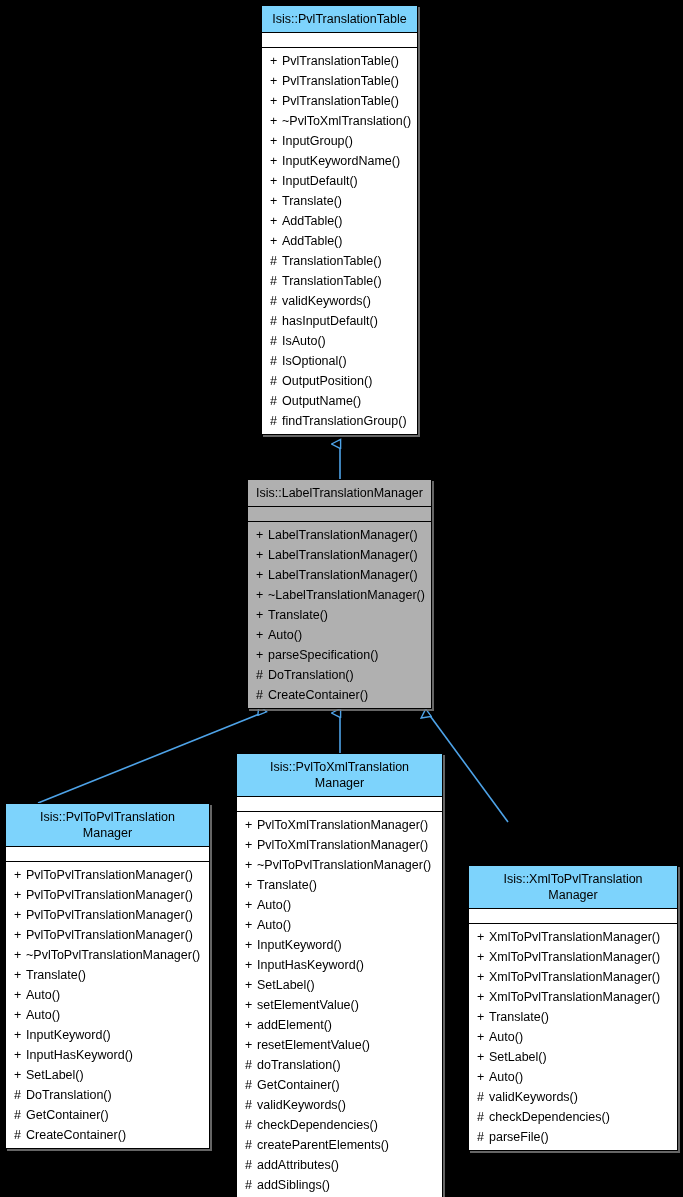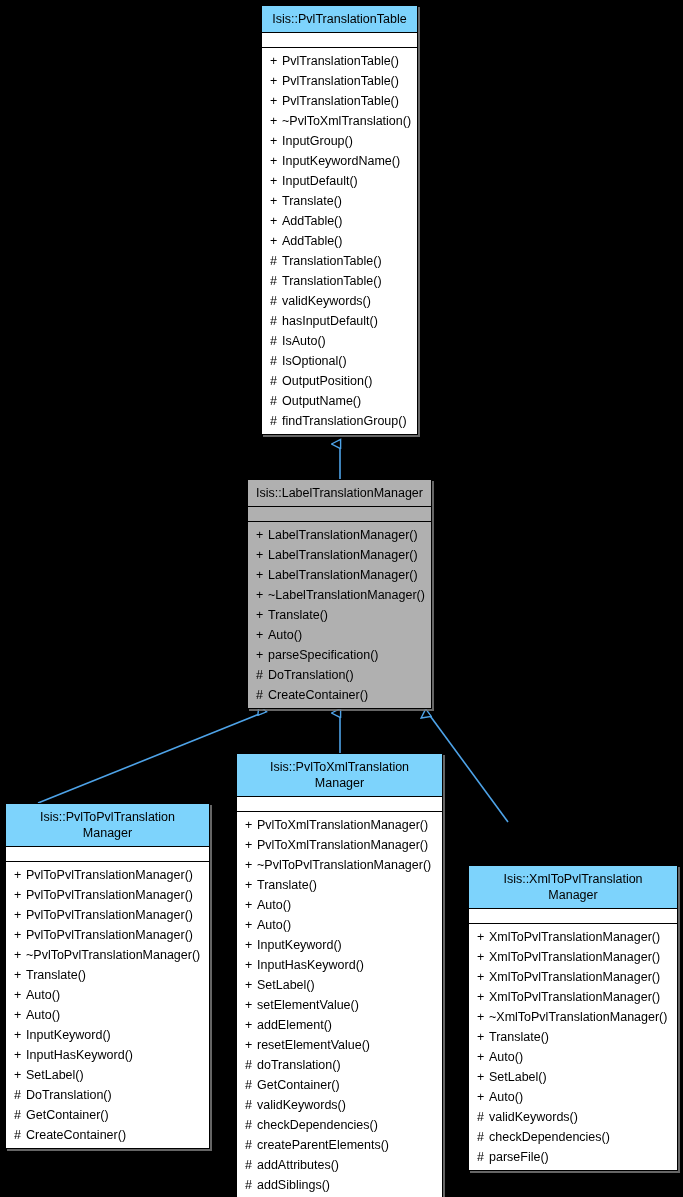--- a/index.html
+++ b/index.html
@@ -204,7 +204,6 @@
       <div class="op-row"><span class="op-vis">+</span><span>XmlToPvlTranslationManager()</span></div>
       <div class="op-row"><span class="op-vis">+</span><span>XmlToPvlTranslationManager()</span></div>
       <div class="op-row"><span class="op-vis">+</span><span>XmlToPvlTranslationManager()</span></div>
-      <div class="op-row"><span class="op-vis">+</span><span>~XmlToPvlTranslationManager()</span></div>
       <div class="op-row"><span class="op-vis">+</span><span>Translate()</span></div>
       <div class="op-row"><span class="op-vis">+</span><span>Auto()</span></div>
       <div class="op-row"><span class="op-vis">+</span><span>SetLabel()</span></div>

